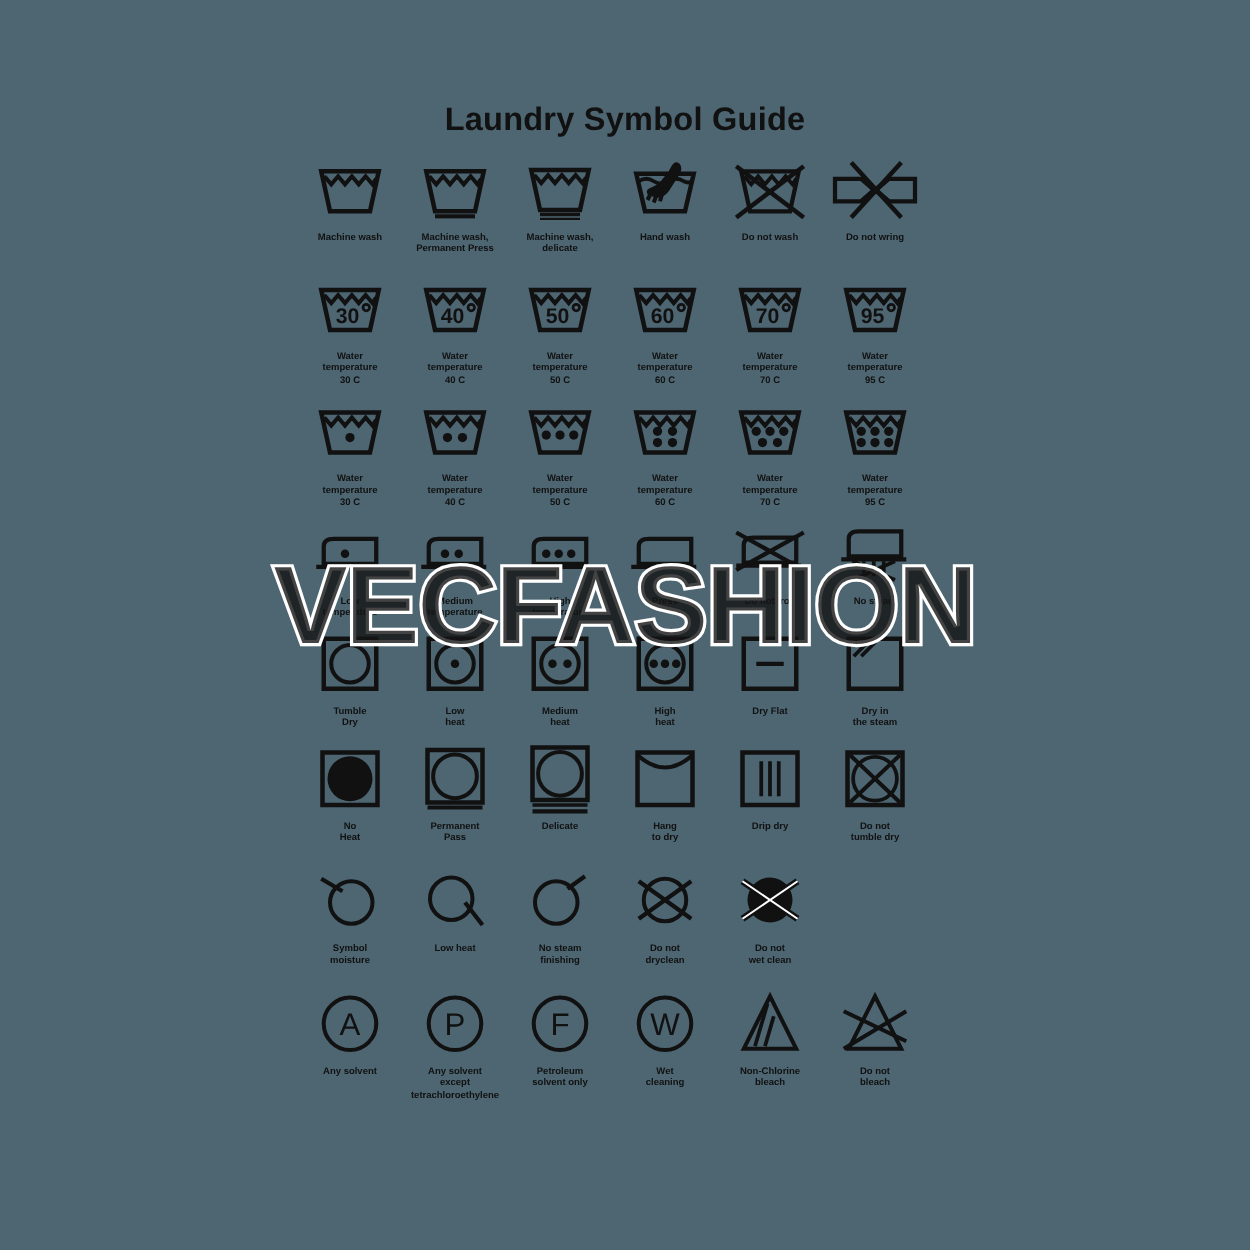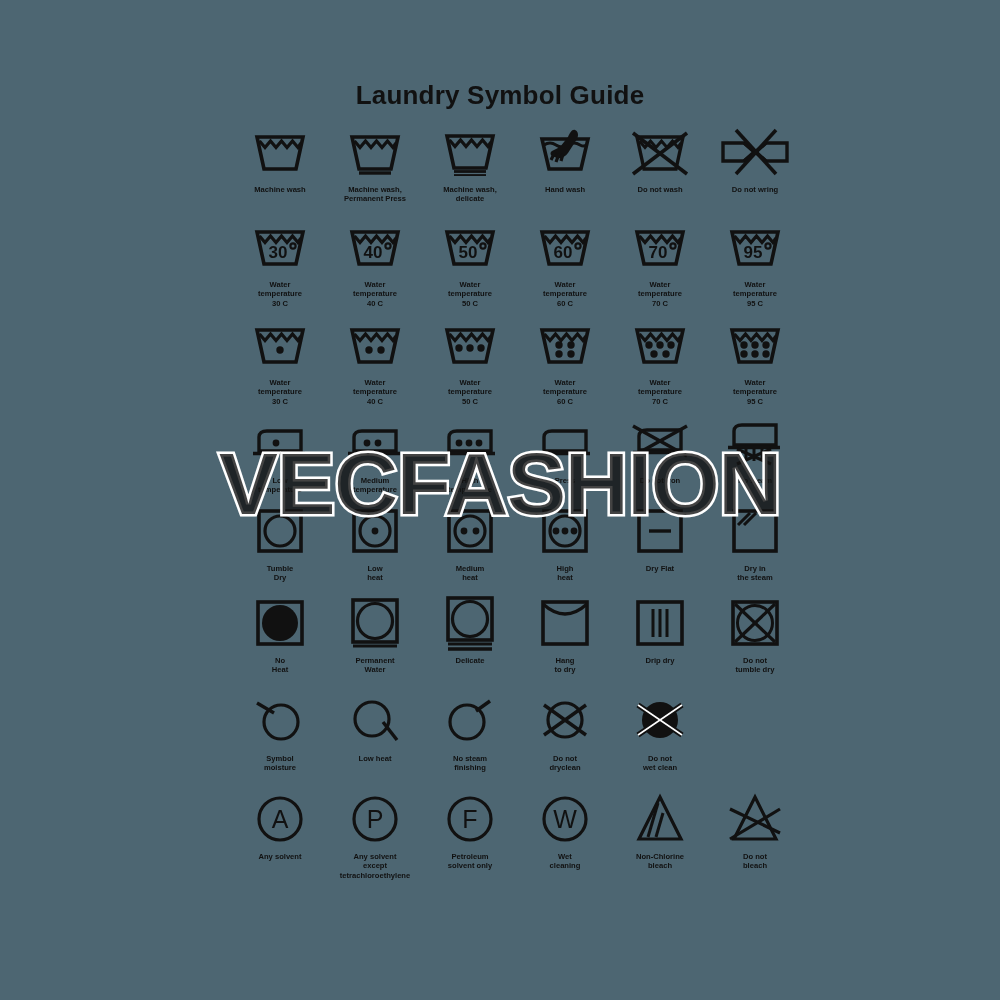--- a/index.html
+++ b/index.html
@@ -38,7 +38,6 @@
   .row {
     display: flex;
     width: 524px;
-    gap: 11px;
   }
   .cell {
     width: 84px;

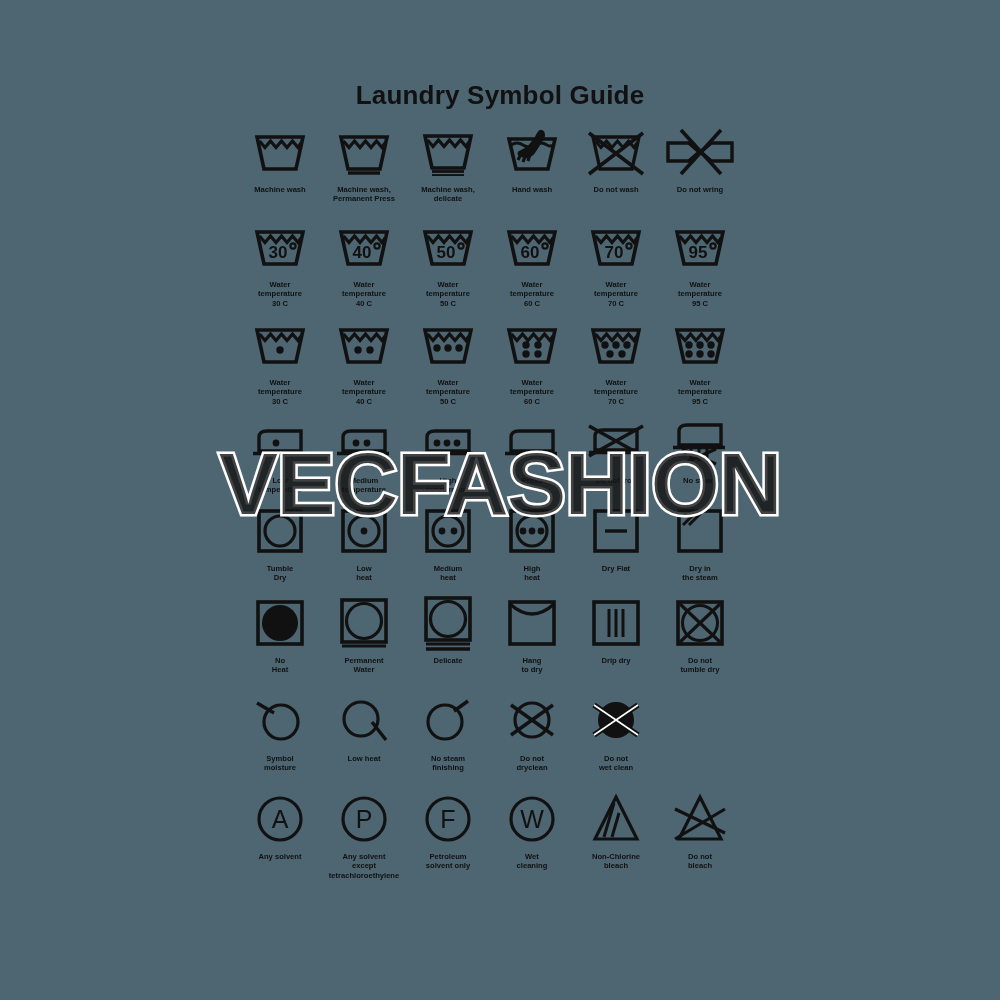--- a/index.html
+++ b/index.html
@@ -540,7 +540,7 @@
           </svg>
         </div>
         <div class="caption">Permanent
-Water</div>
+Pass</div>
       </div>
 
       <div class="cell">

